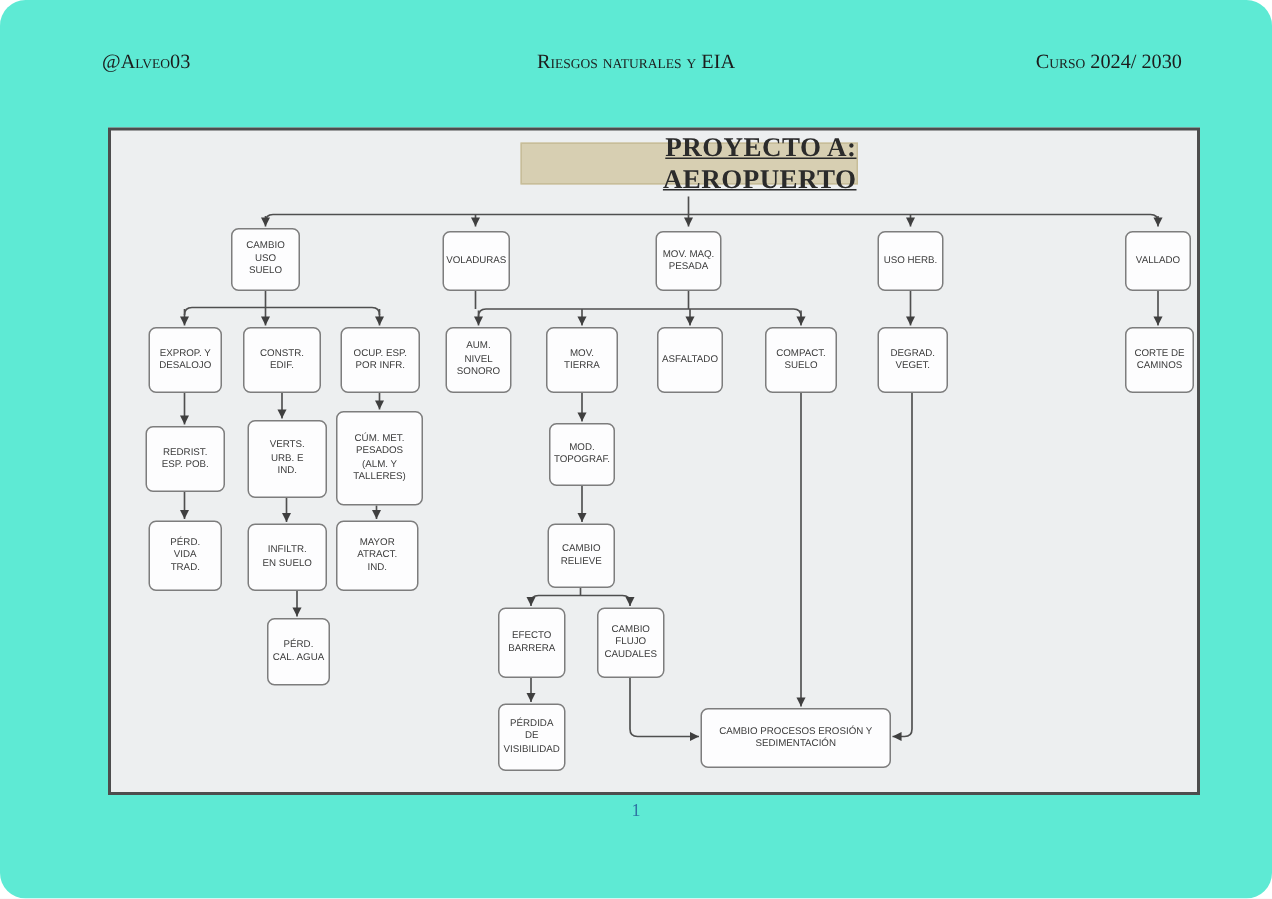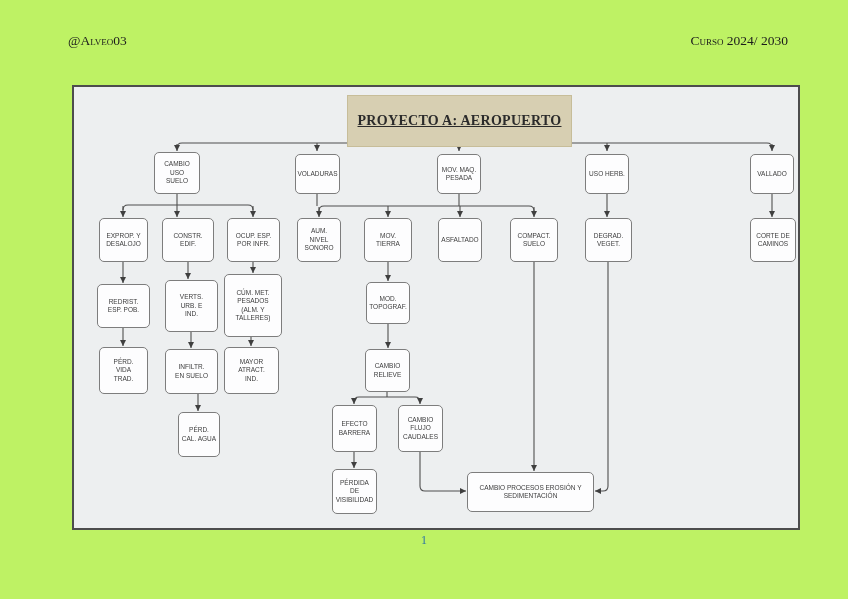--- a/index.html
+++ b/index.html
@@ -3,8 +3,8 @@
 <meta charset="utf-8">
 <style>
   html,body{margin:0;padding:0;background:#fff;}
-  #page{position:relative;width:848px;height:599px;background:#bef264;overflow:hidden;
-        font-family:"Liberation Sans",sans-serif;}
+  #page{position:relative;width:848px;height:599px;background:#5eead4;overflow:hidden;
+        font-family:"Liberation Sans",sans-serif;border-radius:17px;}
   
   .hdr{position:absolute;top:33px;left:0;right:0;height:18px;
        font-family:"Liberation Serif",serif;font-variant:small-caps;

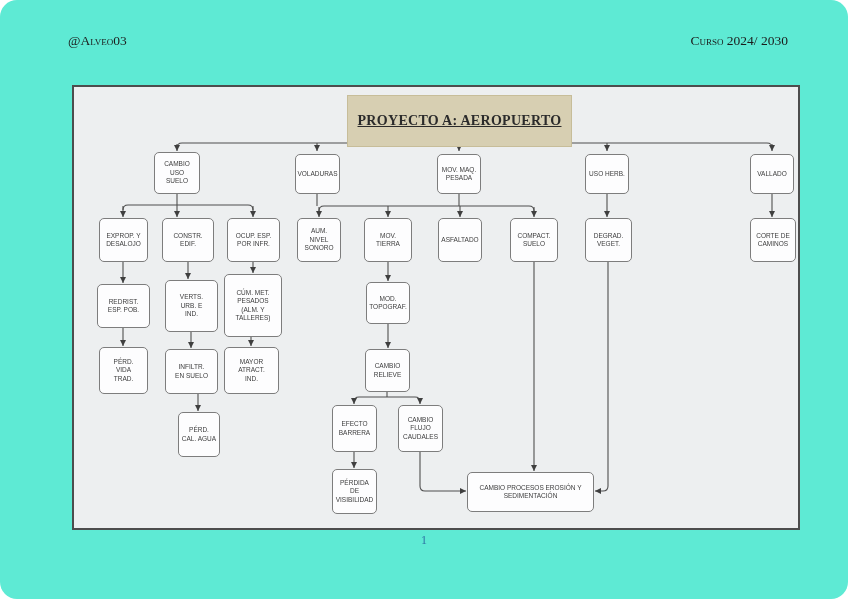--- a/index.html
+++ b/index.html
@@ -39,6 +39,7 @@
 
   <div class="hdr">
     <span class="hdr-left">@Alveo03</span>
+    <span class="hdr-center">Riesgos naturales y EIA</span>
     <span class="hdr-right">Curso 2024/ 2030</span>
   </div>
 

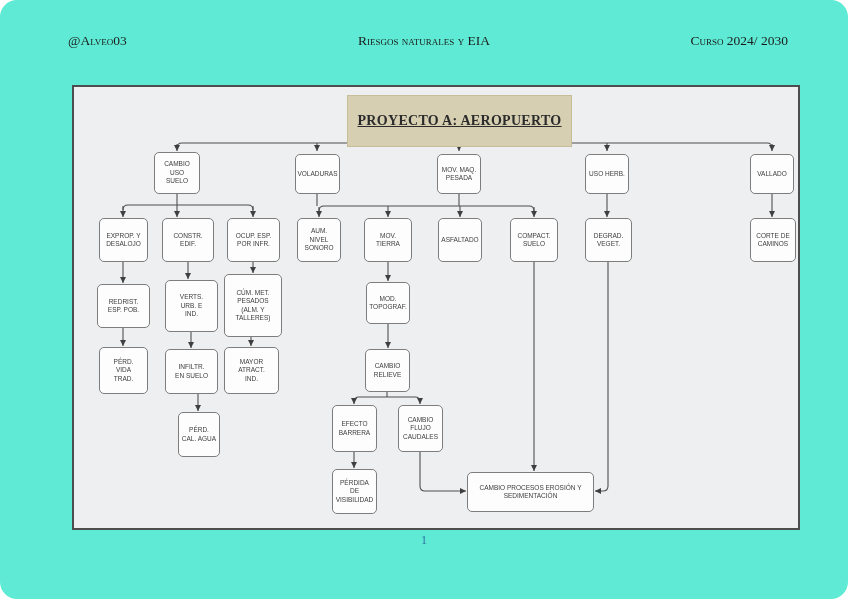--- a/index.html
+++ b/index.html
@@ -17,11 +17,11 @@
           background:var(--canvas-bg,#edeff0);border:2px solid var(--canvas-border,#4d4d4d);
           box-sizing:border-box;}
   #connectors{position:absolute;left:0;top:0;width:728px;height:445px;pointer-events:none;}
-  .titlebox{position:absolute;left:273px;top:8px;width:225px;height:52px;
+  .titlebox{position:absolute;left:273px;top:8px;width:225px;height:28px;
             background:var(--title-bg,#d7cfb2);border:1px solid #c7bd99;box-sizing:border-box;
             display:flex;align-items:center;justify-content:center;
-            font-family:"Liberation Serif",serif;font-weight:bold;font-size:14px;
-            color:#2b2b2b;text-decoration:underline;letter-spacing:.3px;}
+            font-family:"Liberation Serif",serif;font-weight:bold;font-size:18px;
+            color:#2b2b2b;text-decoration:underline;letter-spacing:.3px;text-align:right;}
   .node{position:absolute;background:#fdfdfe;border:1px solid var(--node-border,#7d7d7d);
         border-radius:5px;box-sizing:border-box;
         display:flex;align-items:center;justify-content:center;text-align:center;

